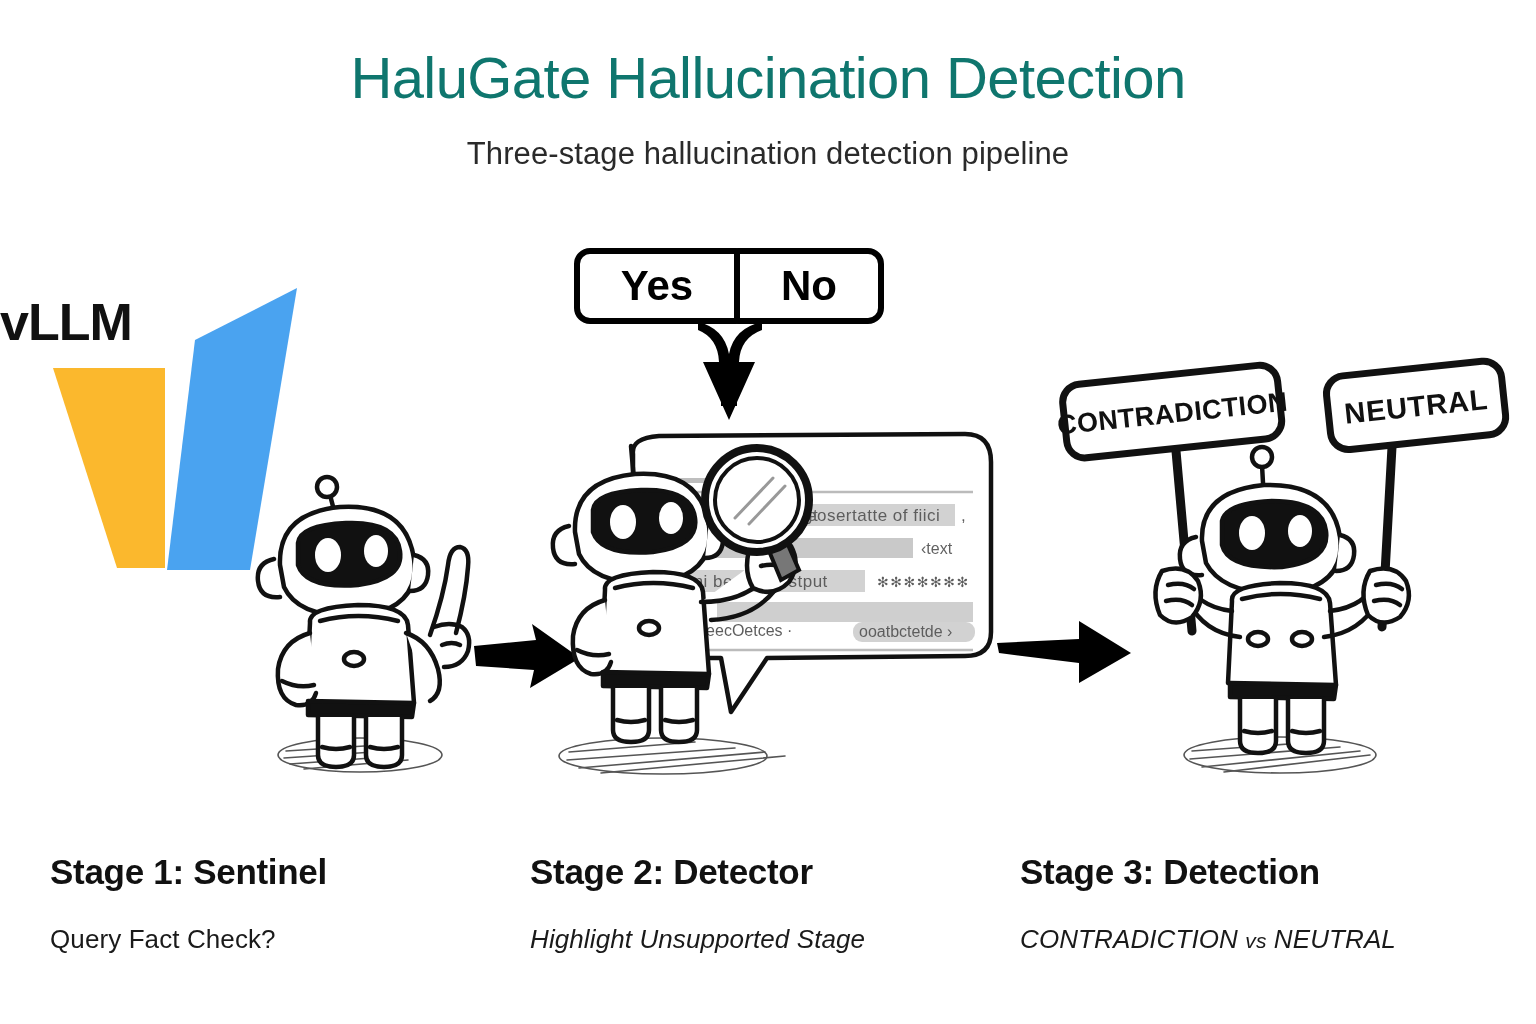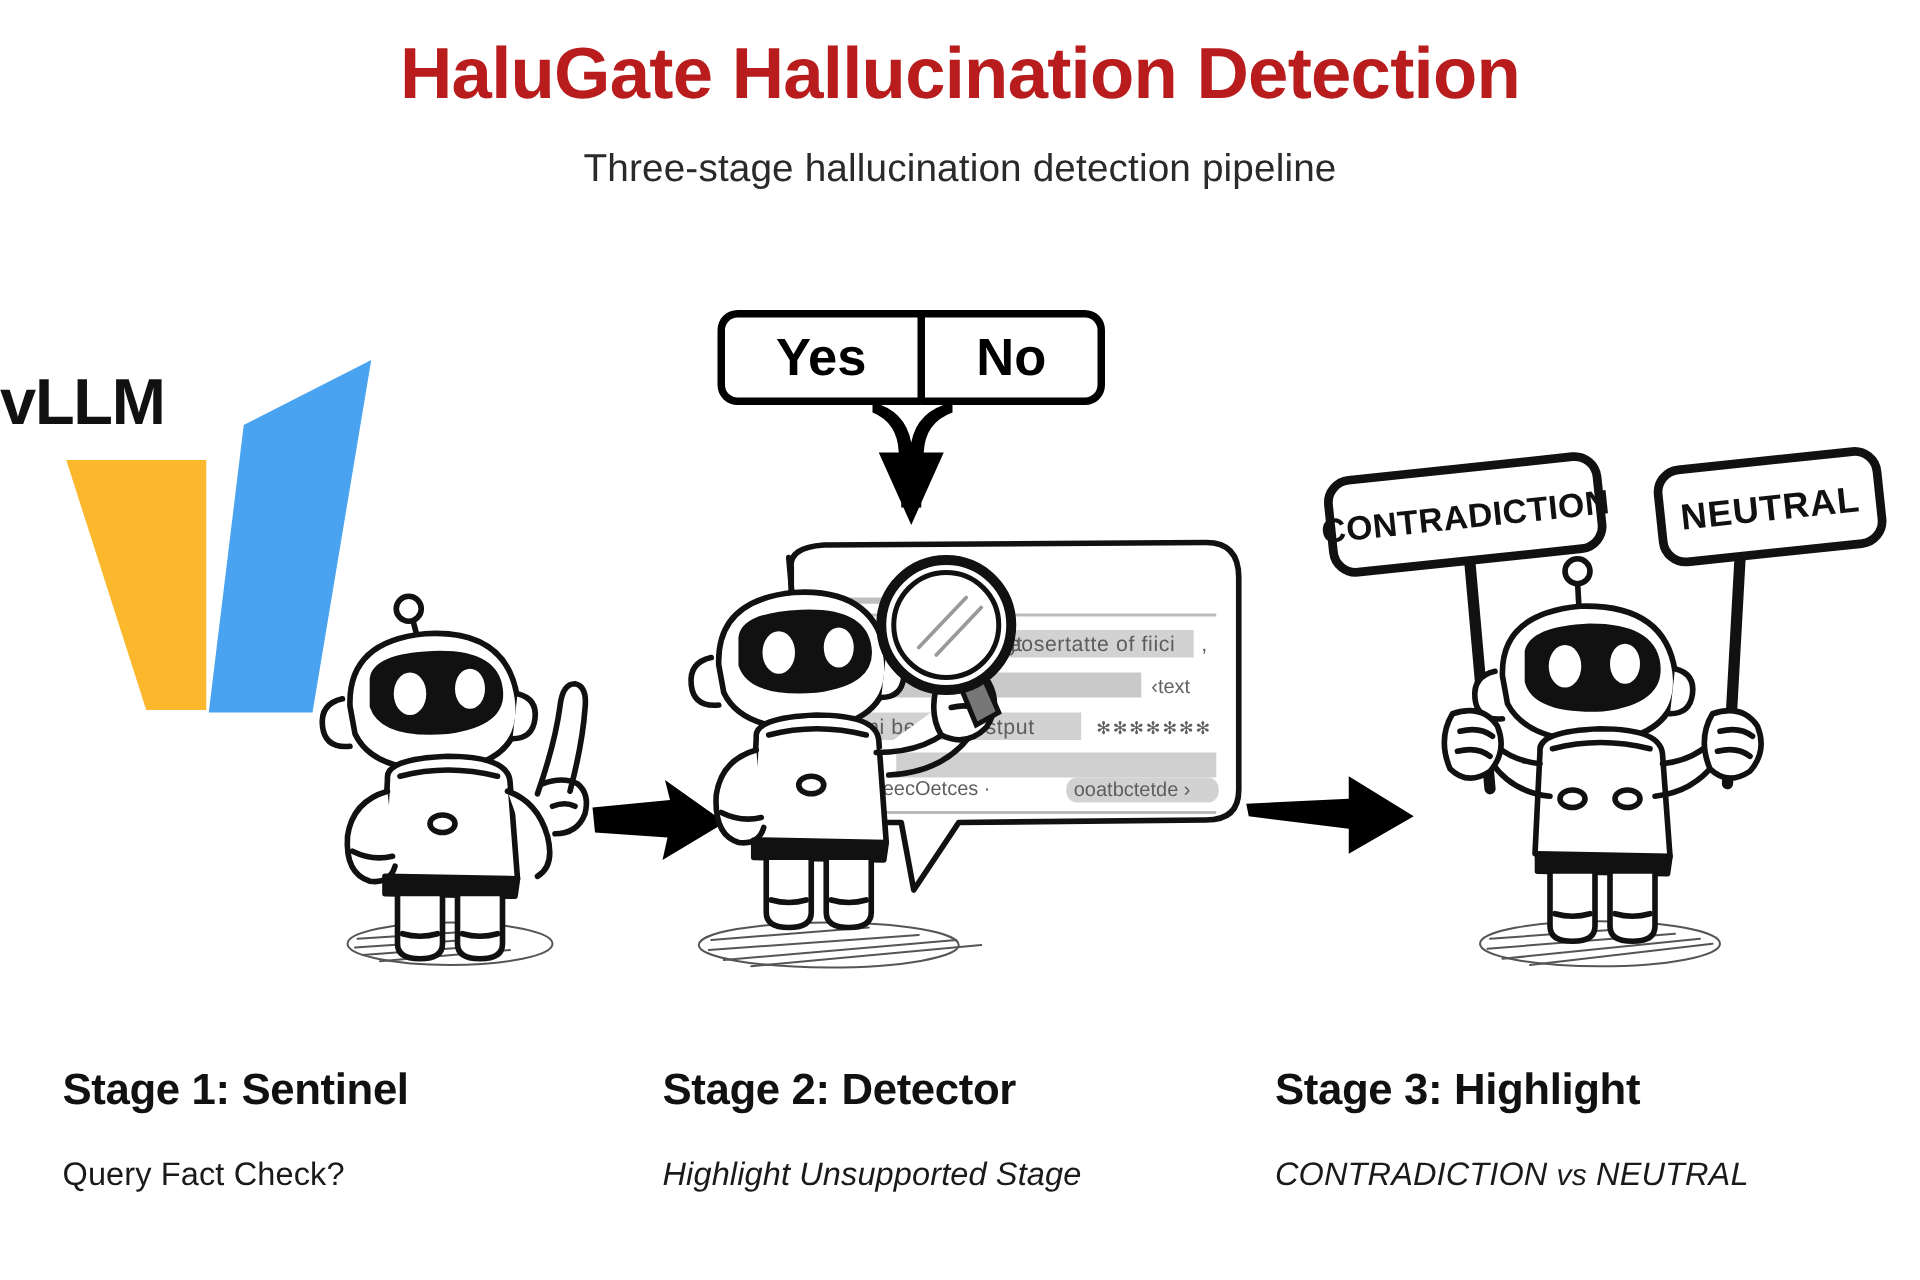--- a/index.html
+++ b/index.html
@@ -30,10 +30,11 @@
   }
   #page-title {
     font-size: 58px;
-    font-weight: 700;
+    font-weight: 400;
     letter-spacing: -0.6px;
-    color: #b91c1c;
+    color: #0f766e;
     line-height: 1.08;
+    margin-top: 19px;
   }
   #page-subtitle {
     margin-top: 26px;

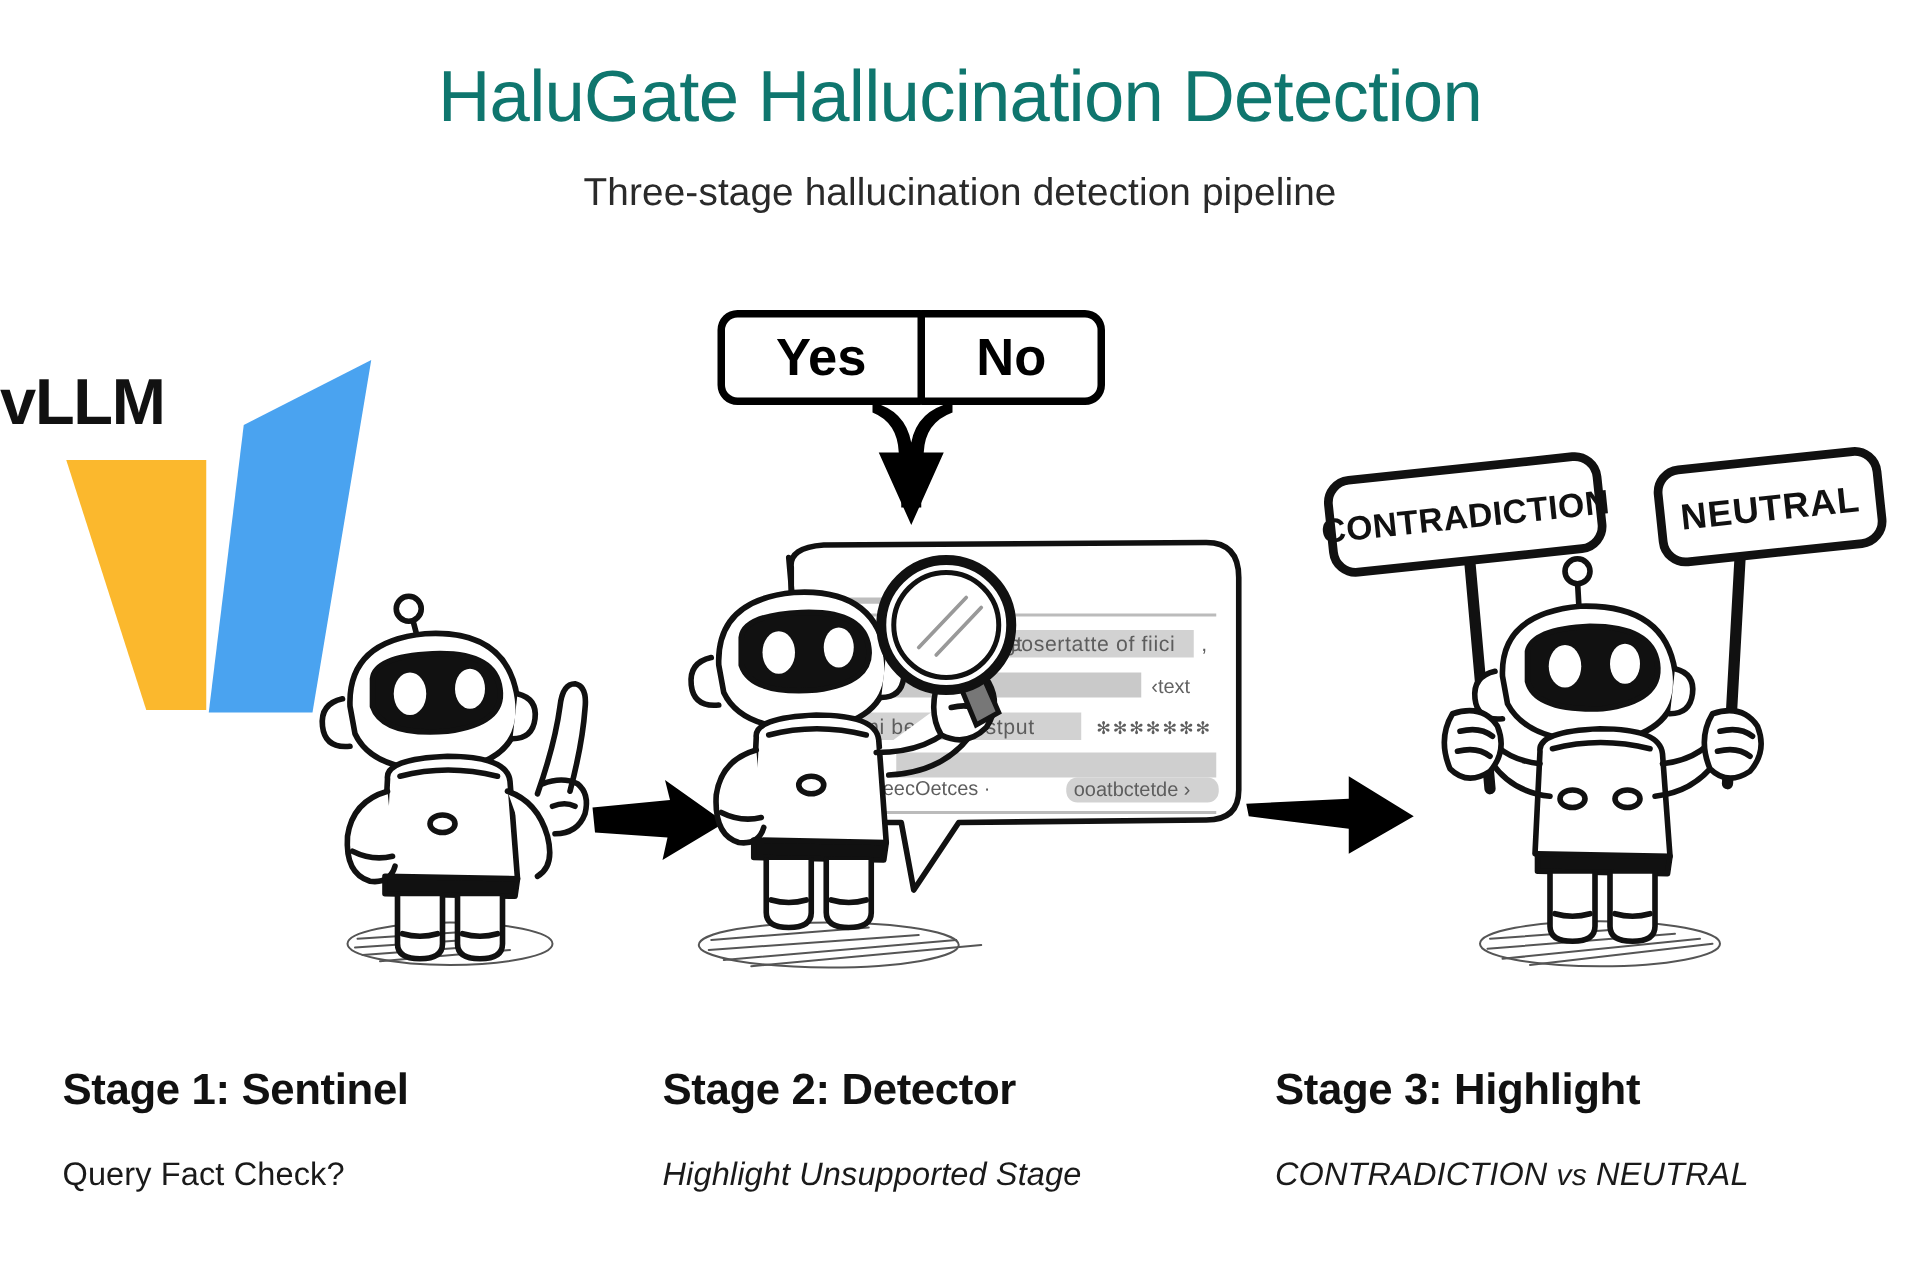--- a/index.html
+++ b/index.html
@@ -368,7 +368,7 @@
   </div>
 
   <div id="caption-3" class="stage-caption">
-    <div class="stage-title">Stage 3: Highlight</div>
+    <div class="stage-title">Stage 3: Detection</div>
     <div class="stage-sub italic">
       <span>CONTRADICTION</span>
       <span class="vs-small">vs</span>

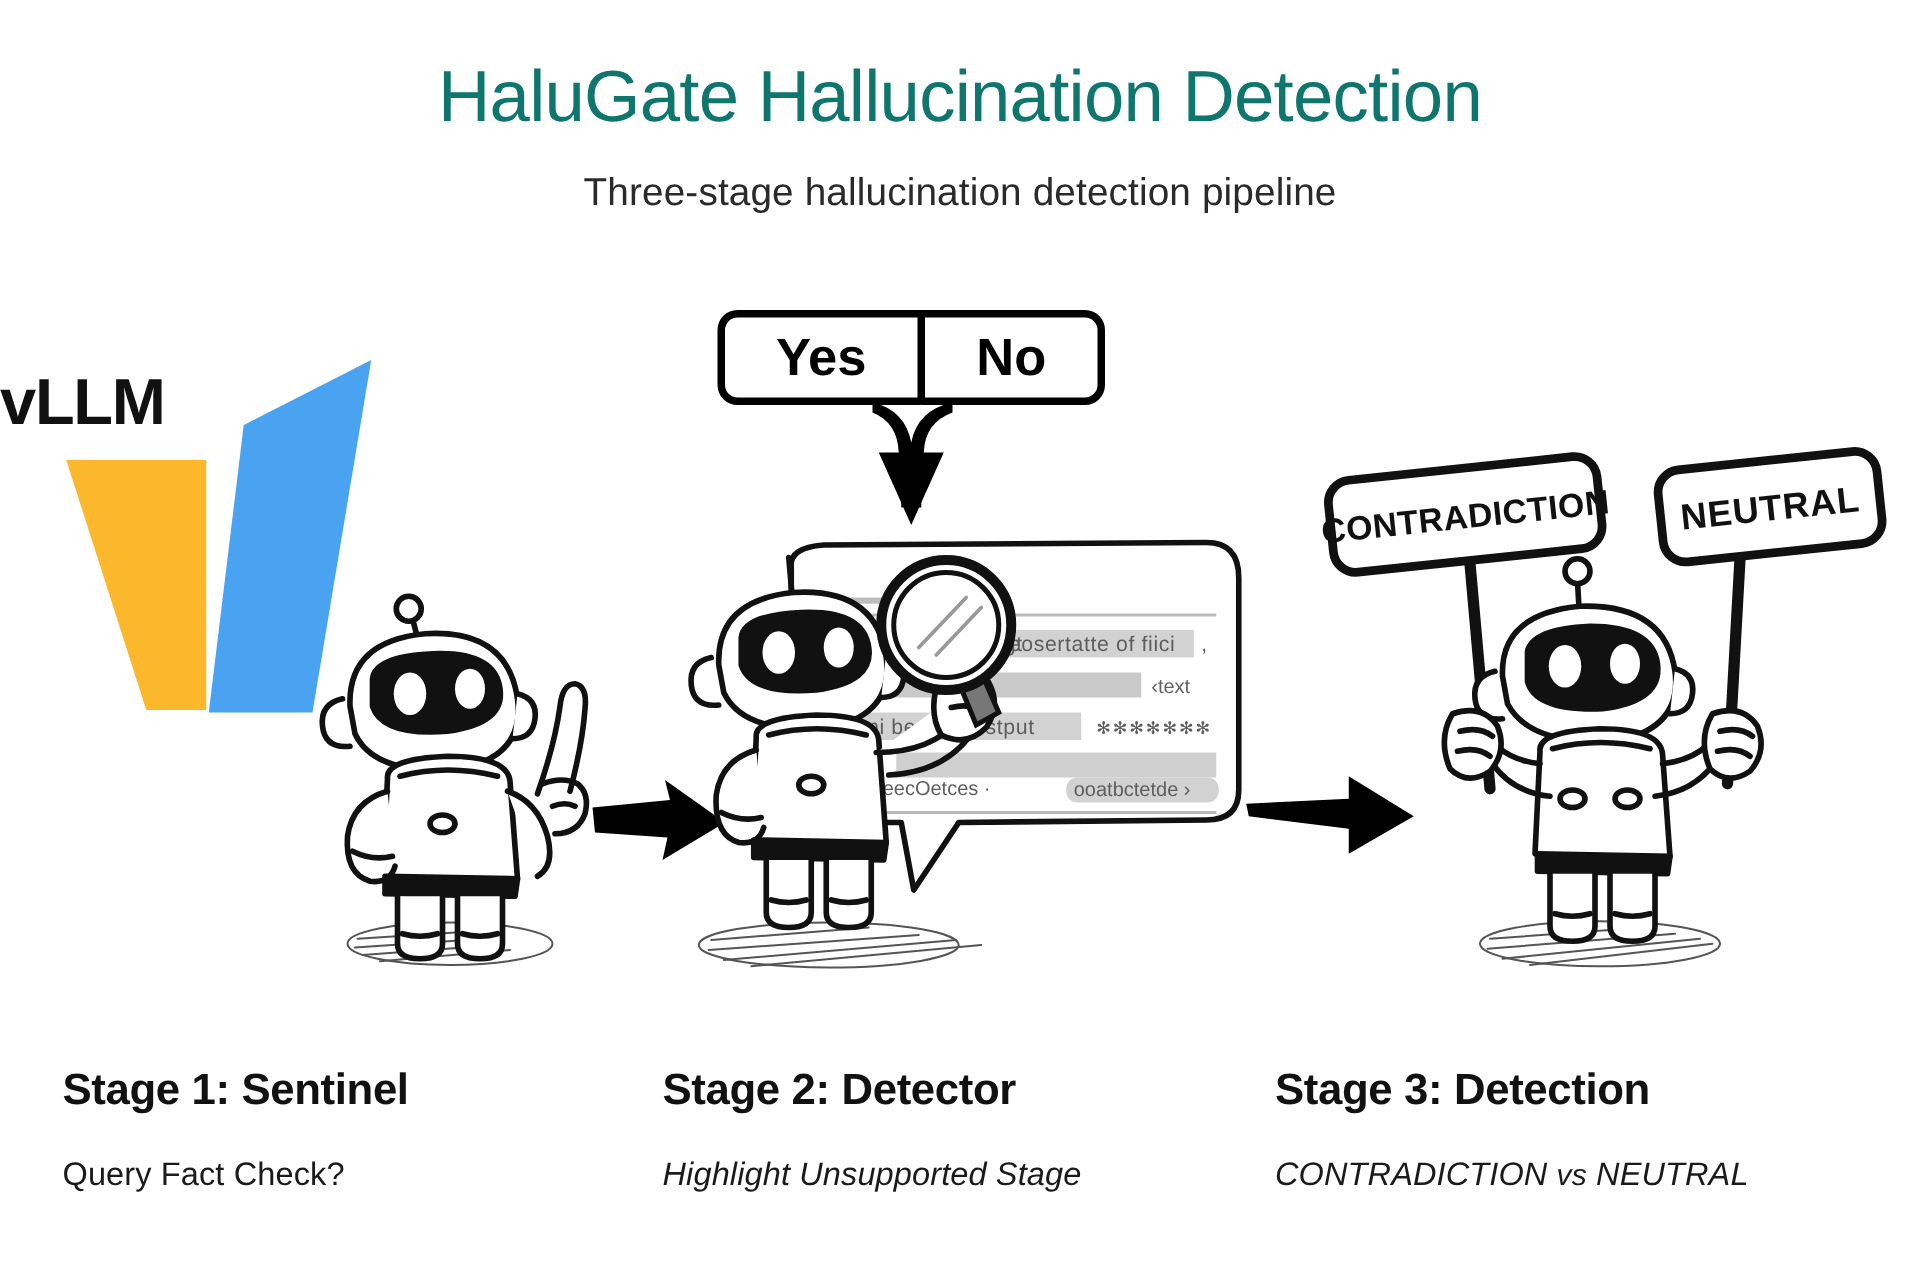--- a/index.html
+++ b/index.html
@@ -136,7 +136,7 @@
     letter-spacing: 0.1px;
   }
   .stage-sub.italic { font-style: italic; }
-  .vs-small { font-size: 24px; }
+  .vs-small { font-size: 21px; }
 </style>
 </head>
 <body>

